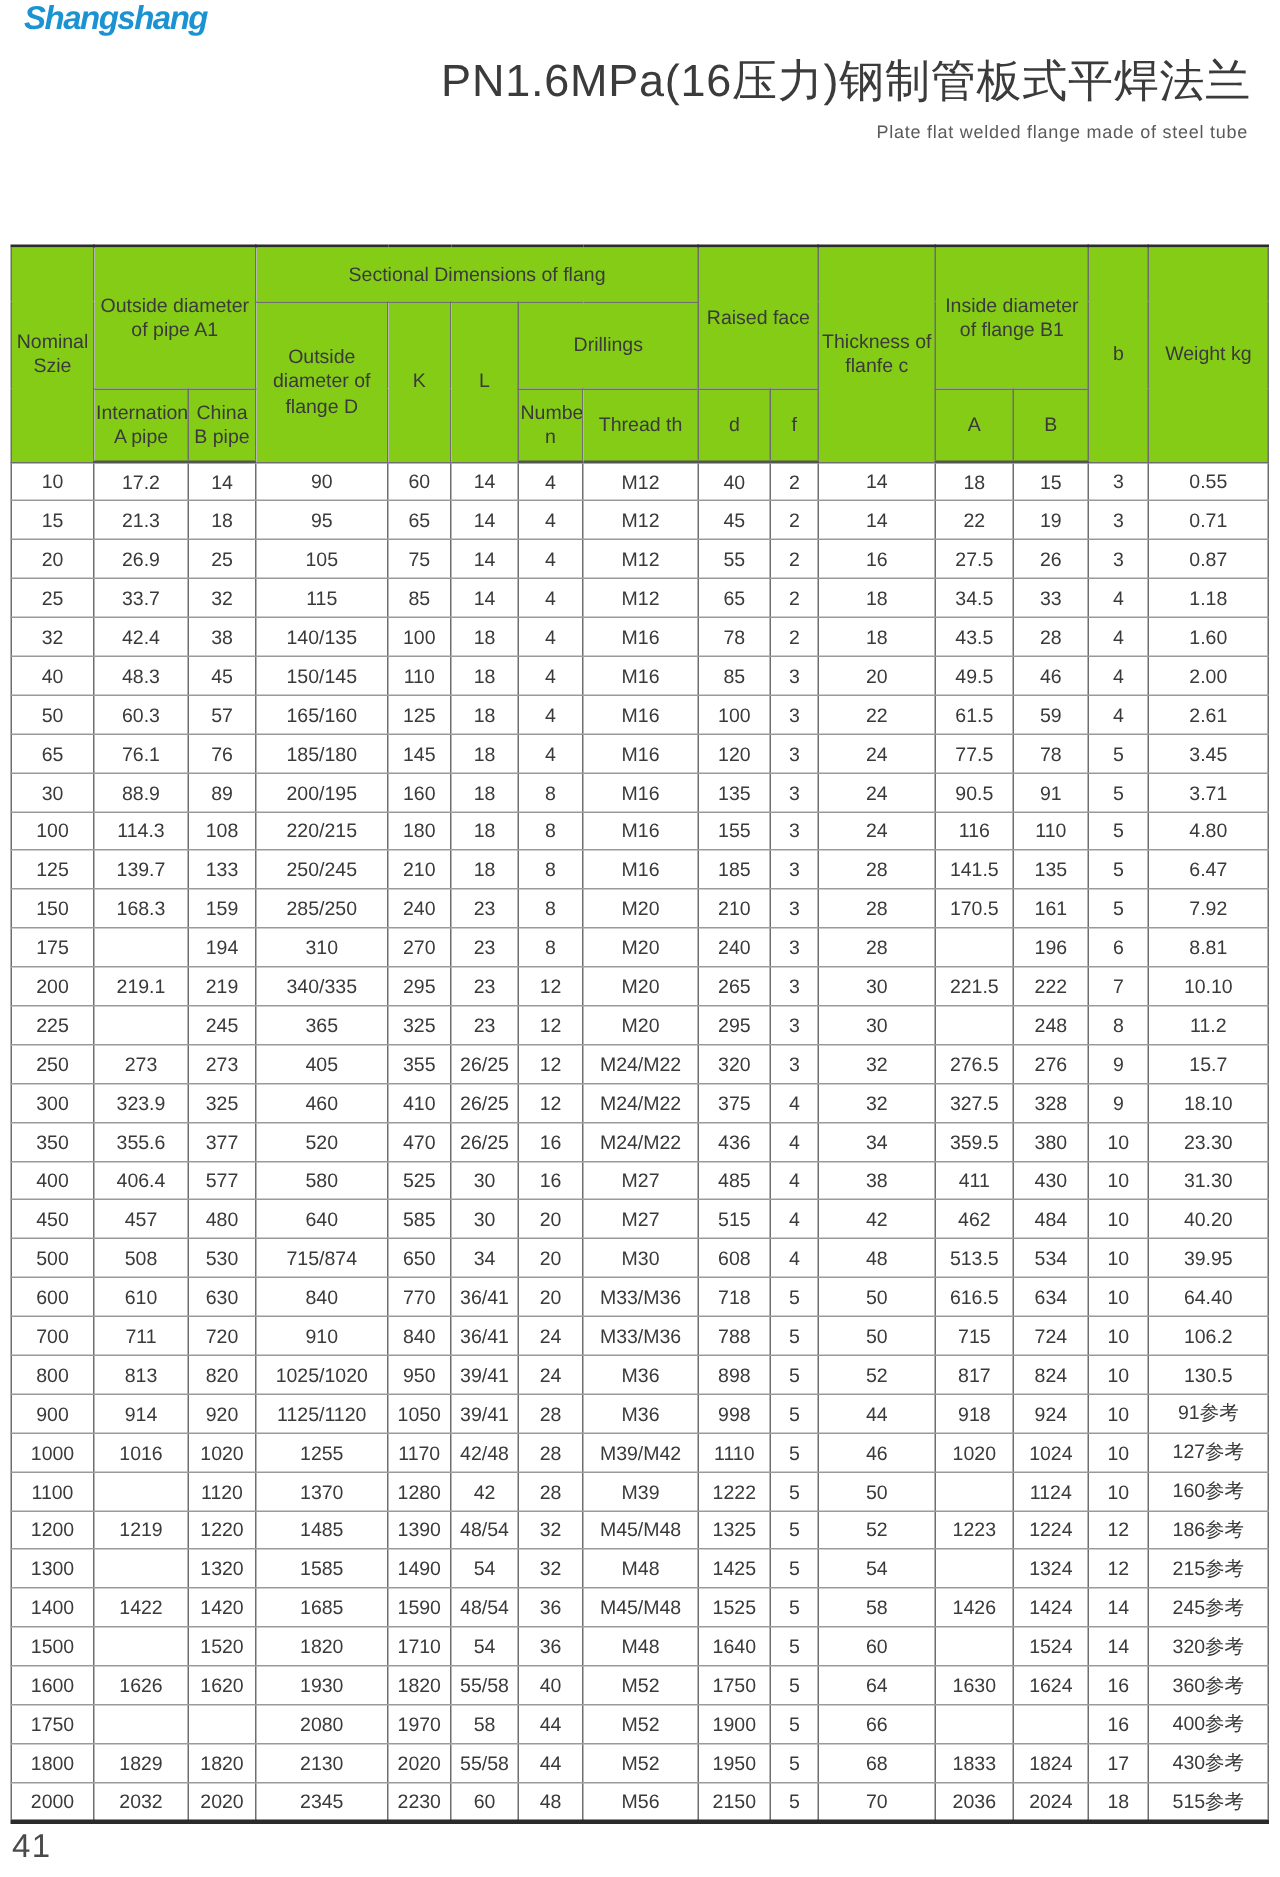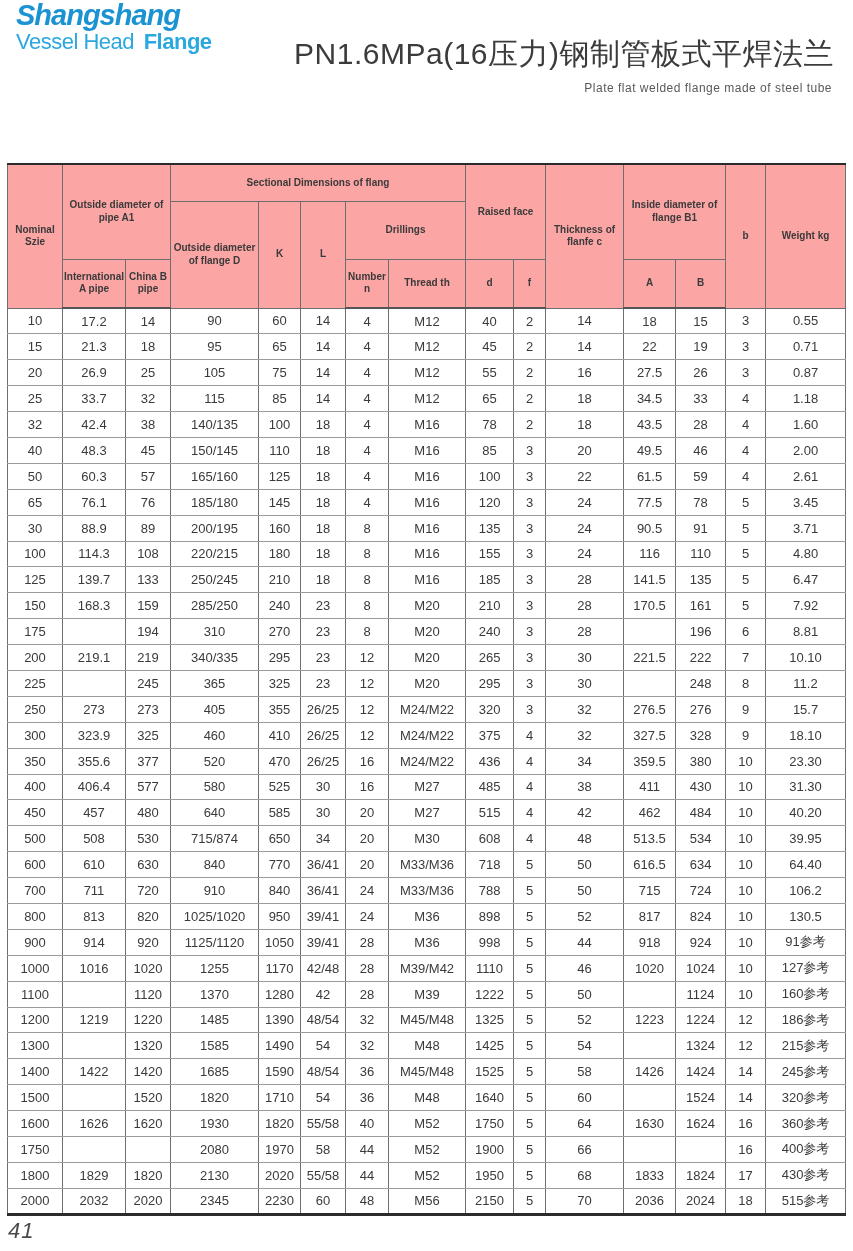--- a/index.html
+++ b/index.html
@@ -15,7 +15,7 @@
   
   .logo { position:absolute; left:16px; top:0px; line-height:1.05; }
   .logo-main {
-    font-size:29px; font-weight:bold; font-style:italic;
+    font-size:22px; font-weight:bold; font-style:italic;
     letter-spacing:-1px;
   }
   .logo-sub { font-size:22px; letter-spacing:-0.5px; margin-top:0px; }

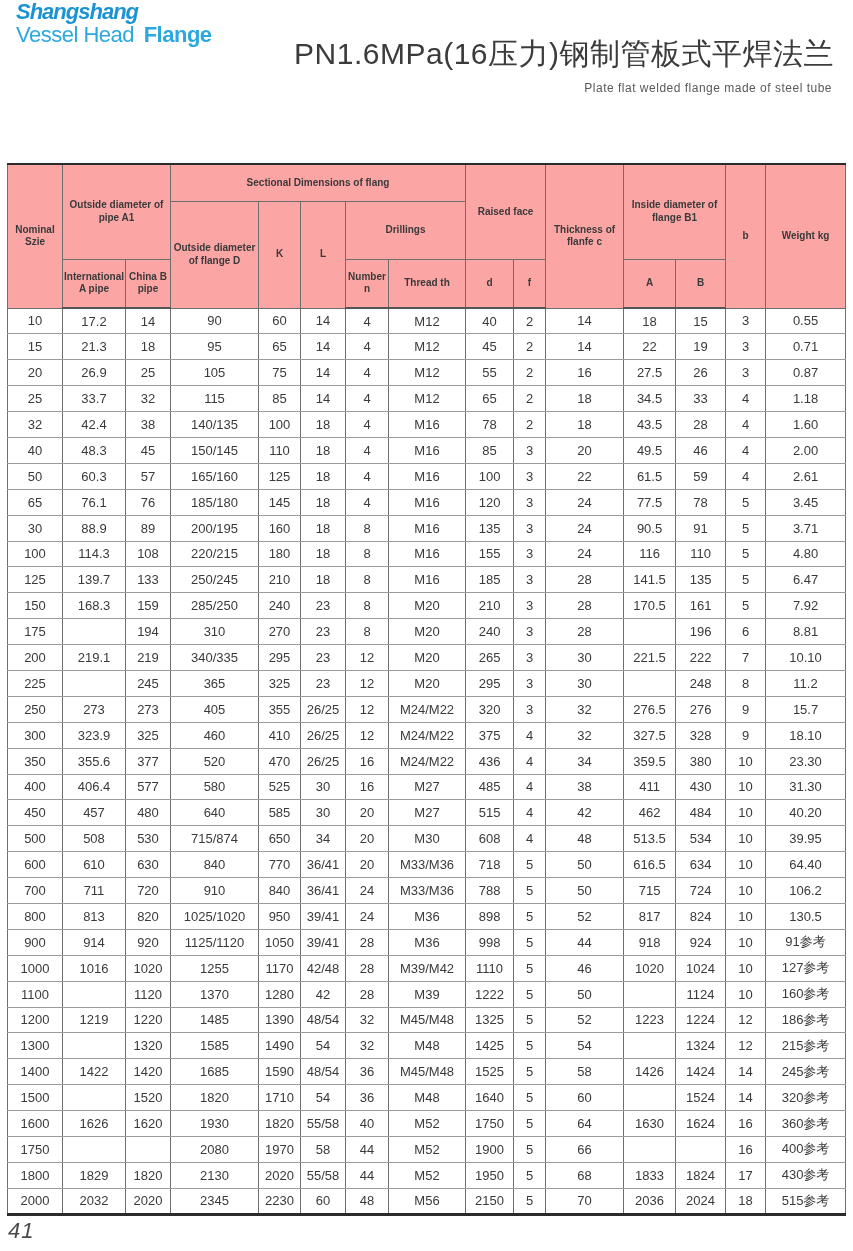--- a/index.html
+++ b/index.html
@@ -68,10 +68,6 @@
 
   <div class="logo">
     <div class="logo-main" style="color: rgb(27, 147, 211);">Shangshang</div>
-    <div class="logo-sub" style="color: rgb(44, 168, 224);">
-      <span class="light">Vessel Head</span>
-      <span class="bold">Flange</span>
-    </div>
   </div>
 
   <div class="title-block">

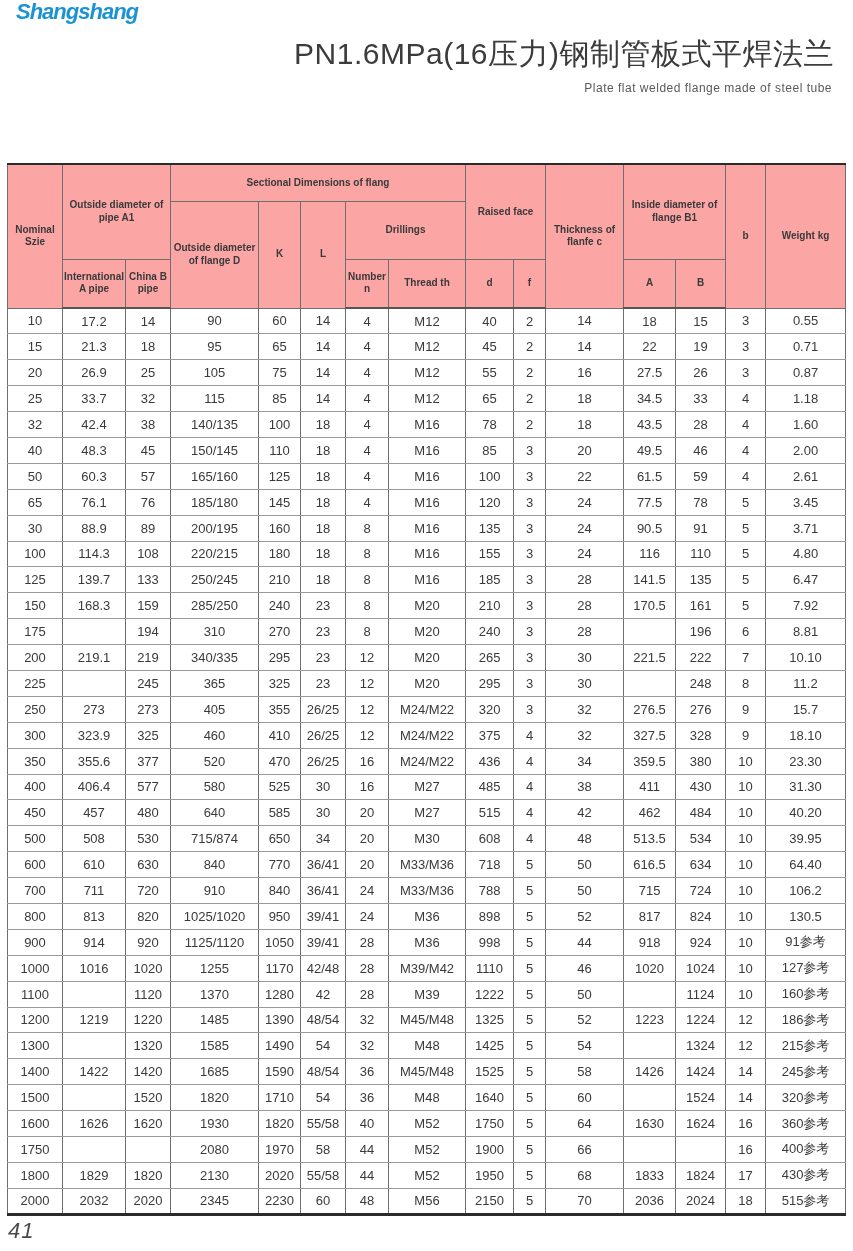--- a/index.html
+++ b/index.html
@@ -51,7 +51,7 @@
     font-size:13px; height:25.9px;
     border-top-color:#9a9a9a; border-bottom-color:#9a9a9a;
   }
-  table.spec th { font-size:10px; font-weight:bold; line-height:1.25; background:#fca5a5; }
+  table.spec th { font-size:13px; font-weight:normal; line-height:1.25; background:#84cc16; }
   thead tr.hr1 { height:37px; }
   thead tr.hr2 { height:58px; }
   thead tr.hr3 { height:49px; }

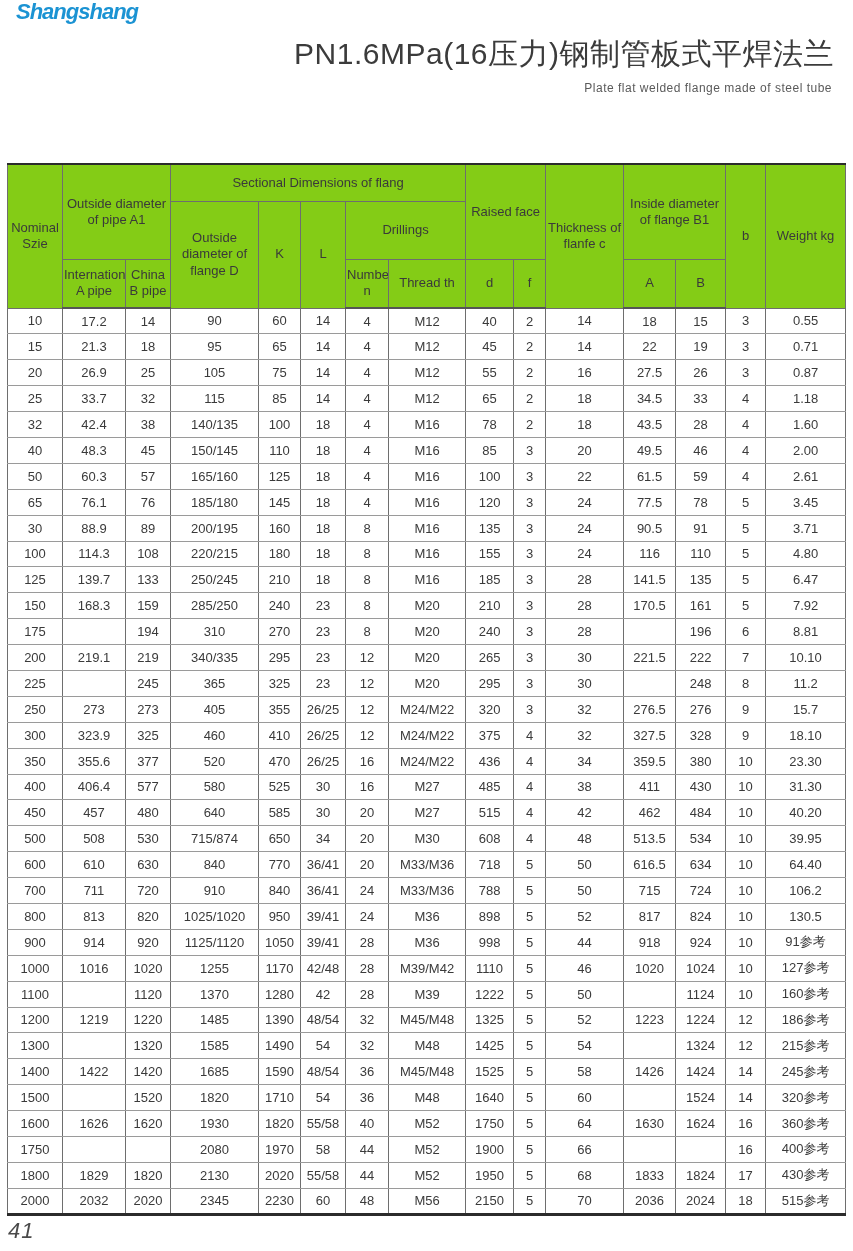--- a/index.html
+++ b/index.html
@@ -58,7 +58,7 @@
   thead tr.hr3 th { border-bottom:2px solid #555; }
   .page-number {
     position:absolute; left:8px; top:1218px;
-    font-size:22px; color:#4a4a4a; letter-spacing:1px;font-style:italic;
+    font-size:22px; color:#4a4a4a; letter-spacing:1px;
   }
 </style>
 </head>

